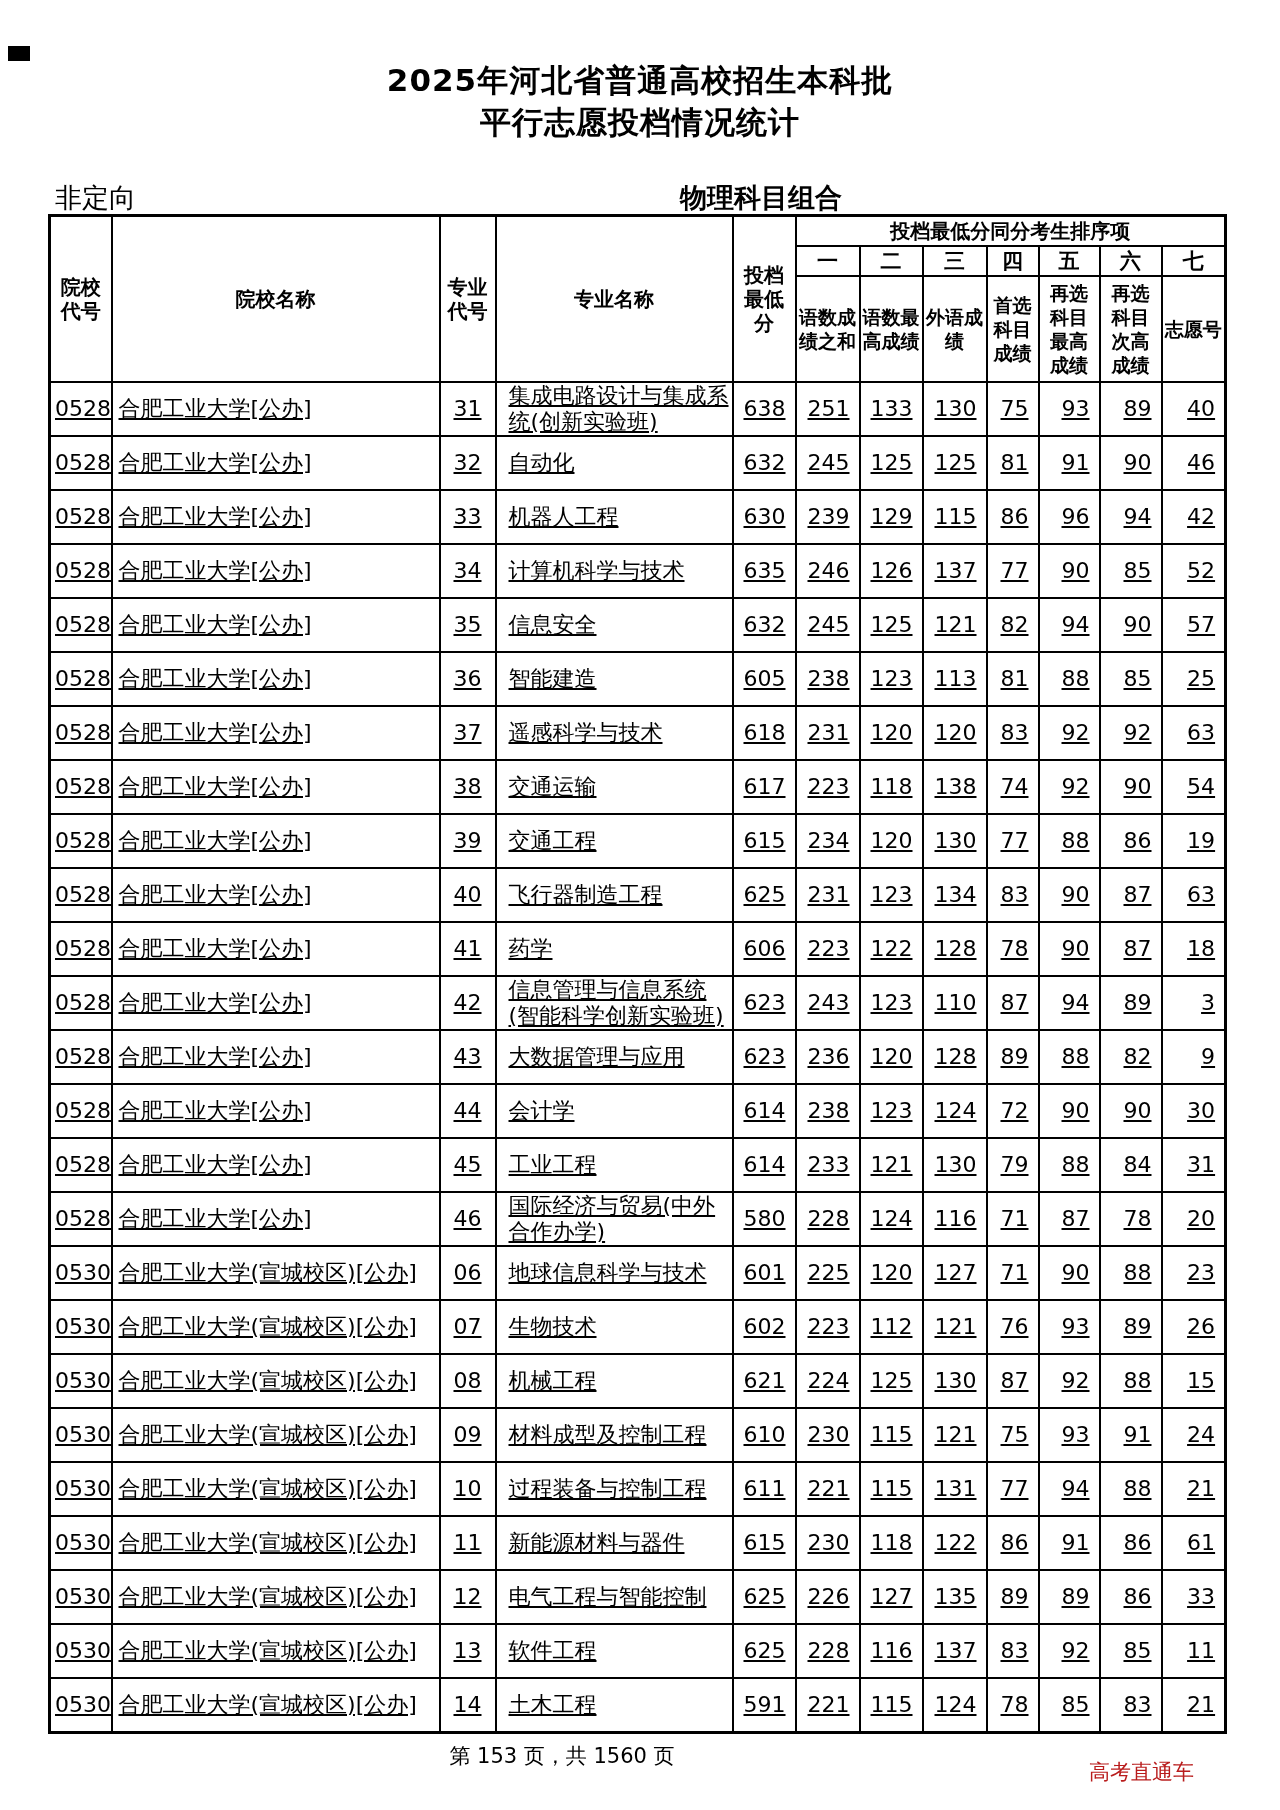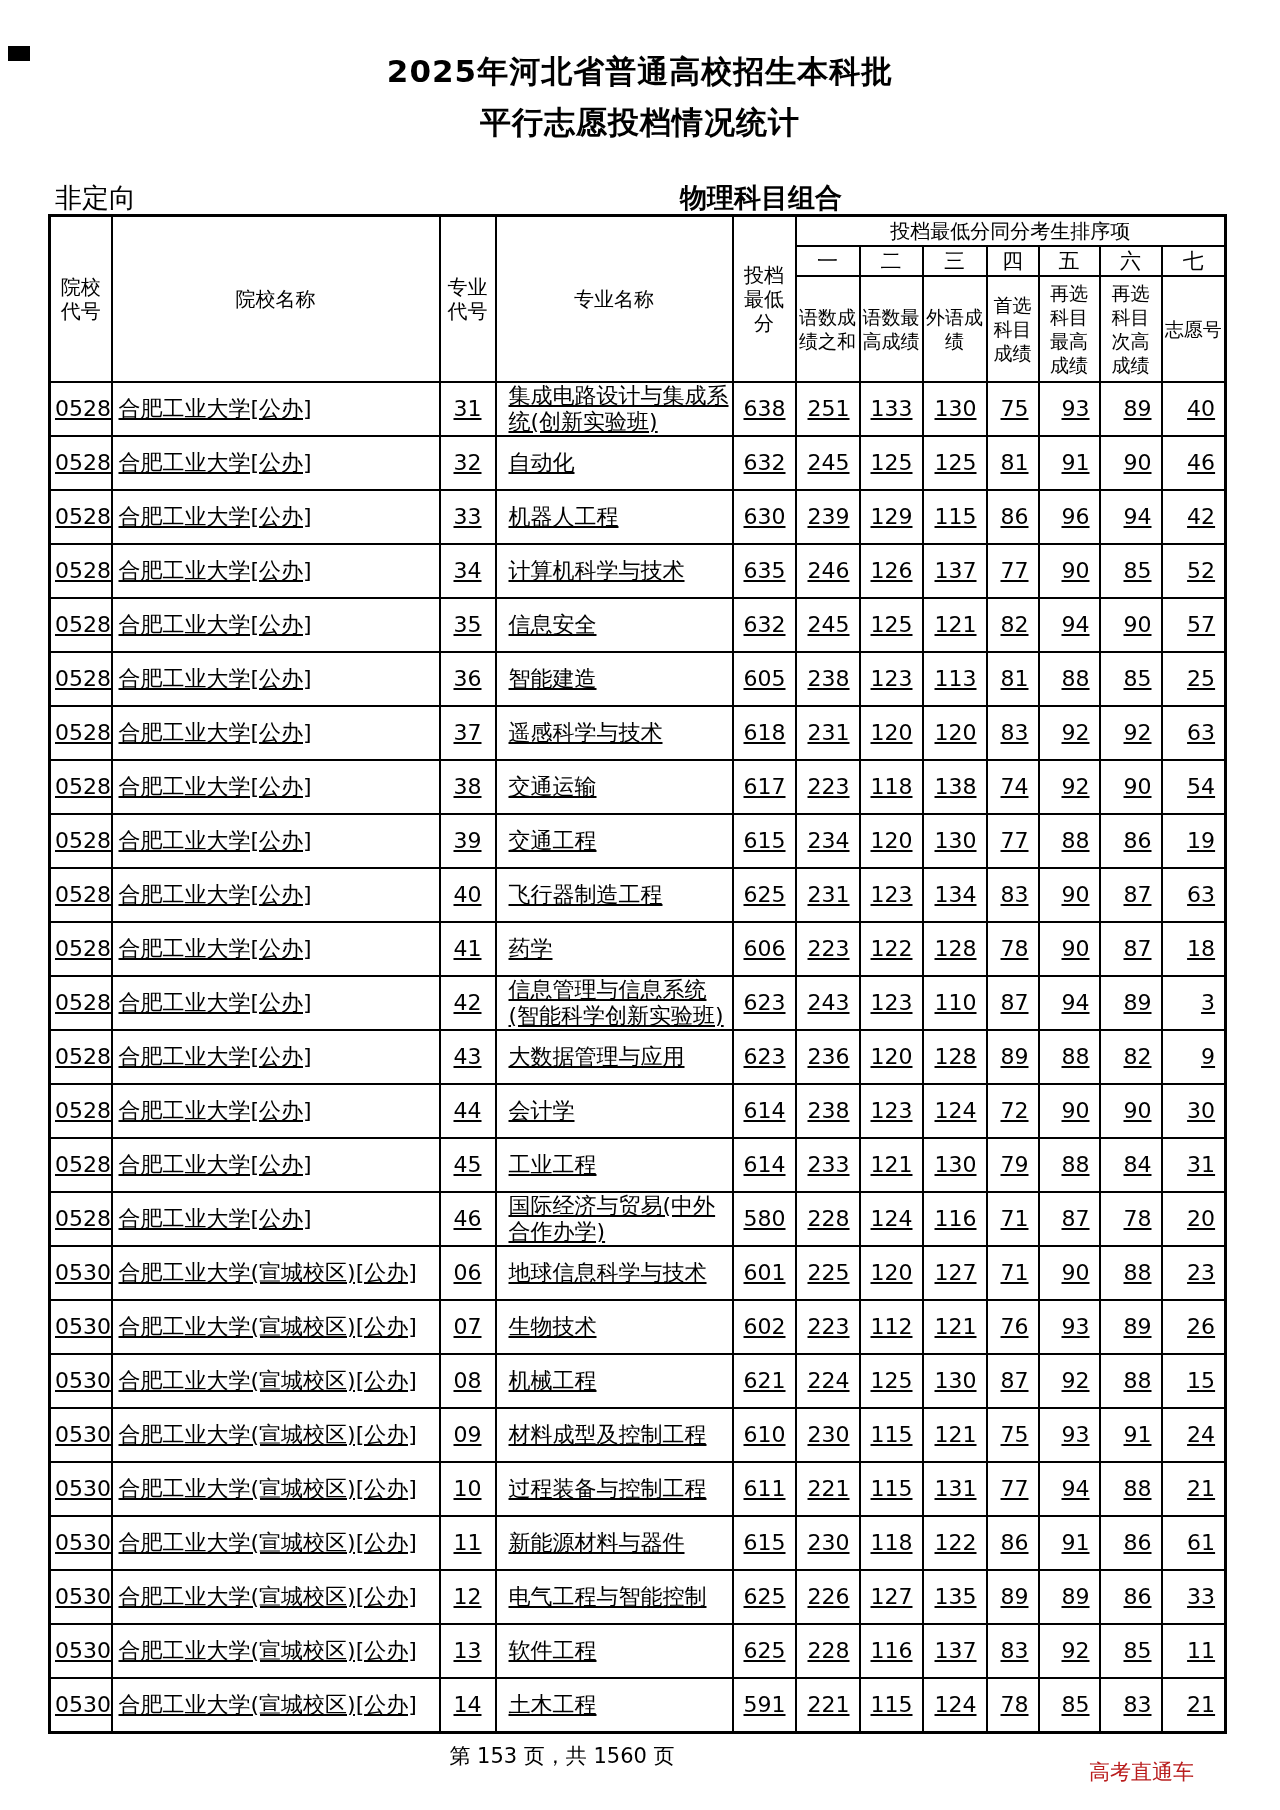--- a/index.html
+++ b/index.html
@@ -11,7 +11,7 @@
   .corner-mark { position:absolute; left:8px; top:46px; width:22px; height:15px; background:#000; }
   .title-line { position:absolute; left:0; width:100%; text-align:center;
     font-size:31px; font-weight:bold; letter-spacing:1px; }
-  .title-1 { top:51px;text-align:center; }
+  .title-1 { top:60px;text-align:center; }
   .title-2 { top:102px; }
   .section-label { position:absolute; left:55px; top:180px; font-size:27px; font-weight:normal; }
   .subject-label { position:absolute; left:680px; top:180px; font-size:27px; font-weight:bold; }

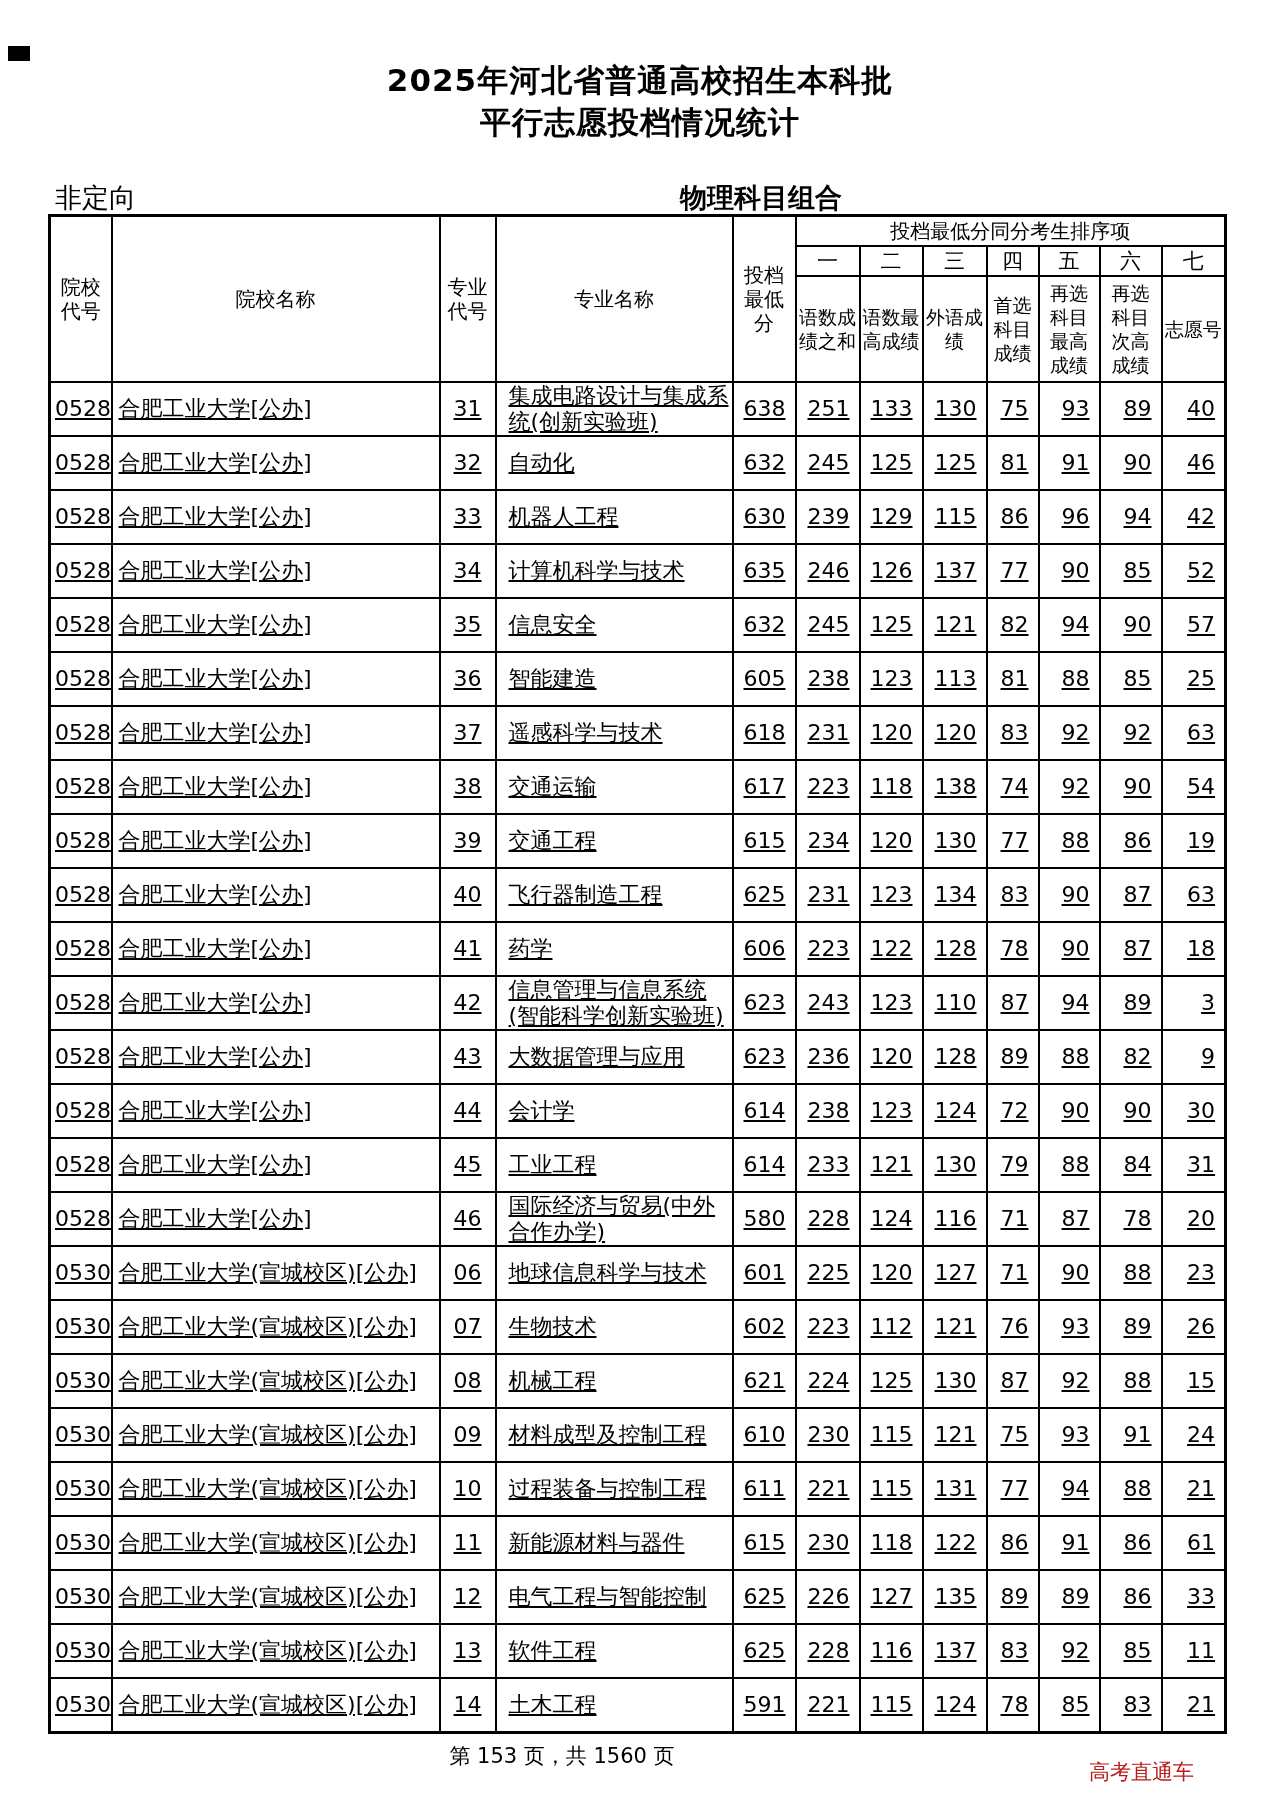--- a/index.html
+++ b/index.html
@@ -19,7 +19,7 @@
   .table-wrap { position:absolute; left:48px; top:214px; }
   table { border-collapse:collapse; table-layout:fixed; width:1176px; border:3px solid #000; }
   th, td { border:2px solid #000; vertical-align:middle; overflow:hidden; }
-  thead th { font-weight:normal; font-size:20px; text-align:center; line-height:24px; padding:2px; }
+  thead th { font-weight:bold; font-size:20px; text-align:center; line-height:24px; padding:2px; }
   tr.row-group { height:30px; }
   tr.row-nums { height:28px; }
   tr.row-nums th { font-size:21px; }

